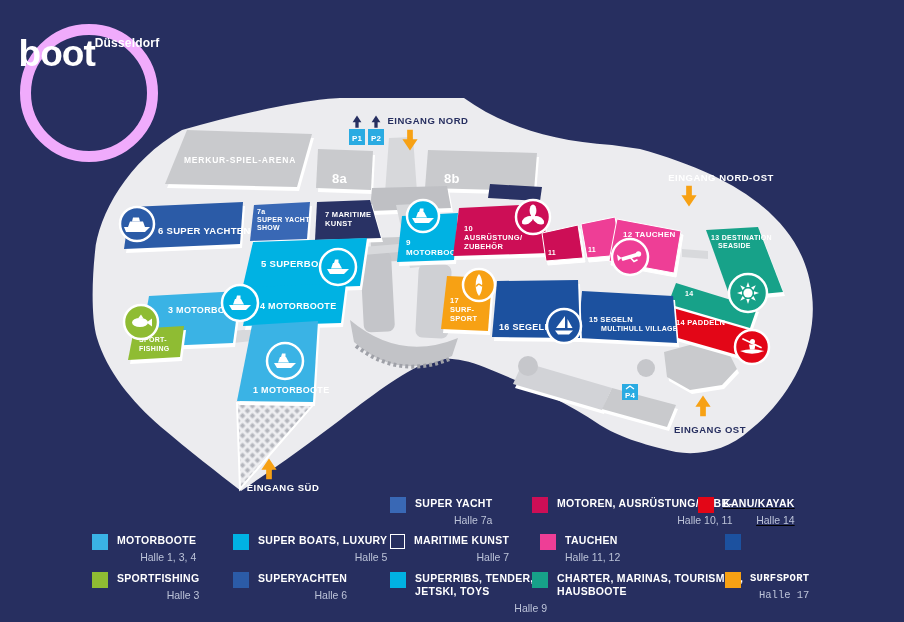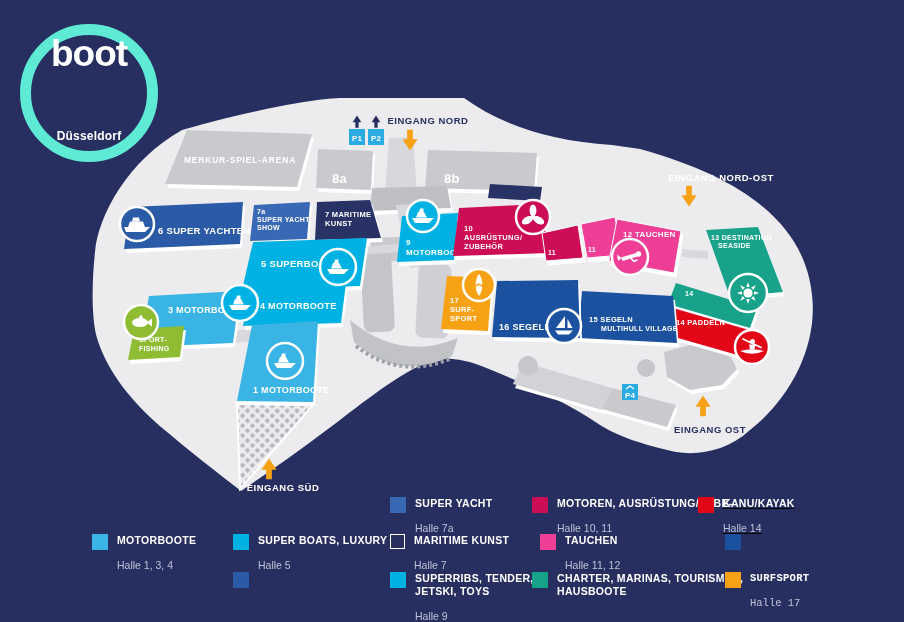--- a/index.html
+++ b/index.html
@@ -18,8 +18,8 @@
   .pk{font-size:8px;font-weight:bold;fill:#ffffff;}
   
   .logo{position:absolute;left:20px;top:24px;width:116px;height:116px;border-radius:50%;
-        background:#272f60;border:11px solid #5eead4;z-index:5;
-        display:flex;flex-direction:column;justify-content:space-between;padding-left:0;}
+        background:#272f60;border:11px solid #f0abfc;z-index:5;
+        display:flex;flex-direction:row;justify-content:center;padding-left:0;}
   .logo .brand{margin:0;color:#fff;font-weight:bold;font-size:37px;letter-spacing:-1px;line-height:1;text-align:center;}
   .logo .city{margin:1px 0 8px 0;color:#fff;font-size:12px;font-weight:bold;text-align:center;letter-spacing:.2px;}
   

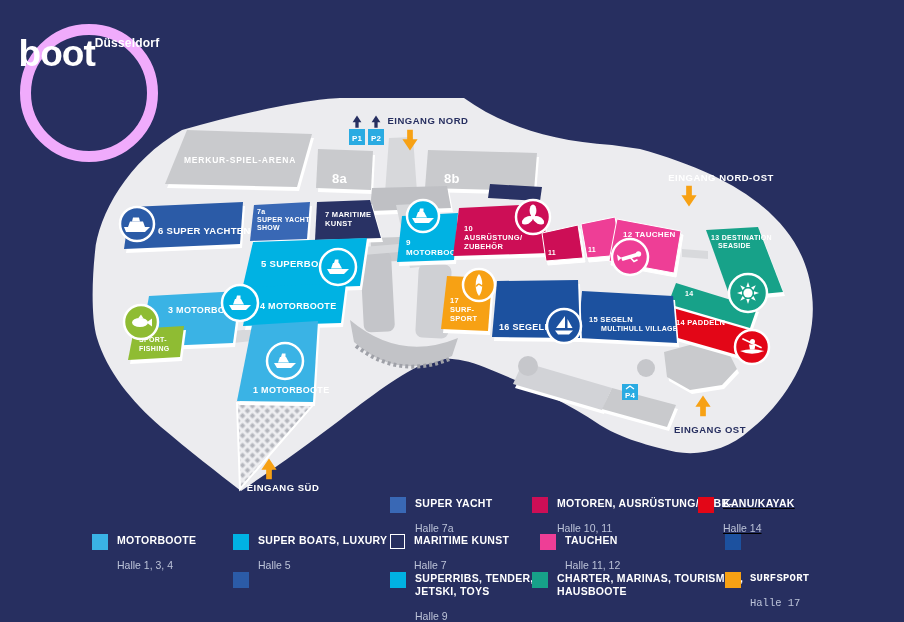--- a/index.html
+++ b/index.html
@@ -29,7 +29,7 @@
   .lg-swatch.outline{border:1.5px solid #ffffff;width:13px;height:13px;flex-basis:13px;}
   .lg-text{color:#ffffff;}
   .lg-label{font-size:10.5px;font-weight:bold;letter-spacing:.3px;line-height:1.25;}
-  .lg-halls{font-size:10.5px;color:#bcc3d8;margin-top:12px;line-height:1.2;}
+  .lg-halls{font-size:10.5px;color:#bcc3d8;margin-top:4px;line-height:1.2;text-align:right;}
   .w130{max-width:132px;} .w210{max-width:215px;} .w160{max-width:175px;}
 </style>
 </head>

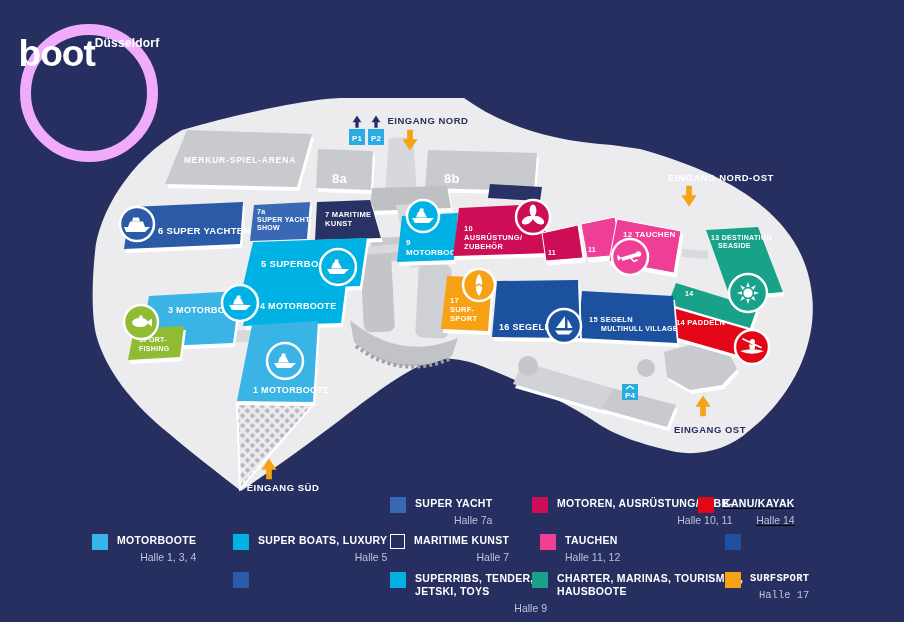--- a/index.html
+++ b/index.html
@@ -336,6 +336,13 @@
       <div class="lg-halls">Halle 1, 3, 4</div>
         </div>
     </div>
+    <div class="lg-item" style="left:92px;top:572px;">
+      <div class="lg-swatch" style="background: rgb(143, 188, 51);"></div>
+      <div class="lg-text">
+          <div class="lg-label">SPORTFISHING</div>
+      <div class="lg-halls">Halle 3</div>
+        </div>
+    </div>
 
     <div class="lg-item" style="left:233px;top:534px;">
       <div class="lg-swatch" style="background: rgb(0, 178, 227);"></div>

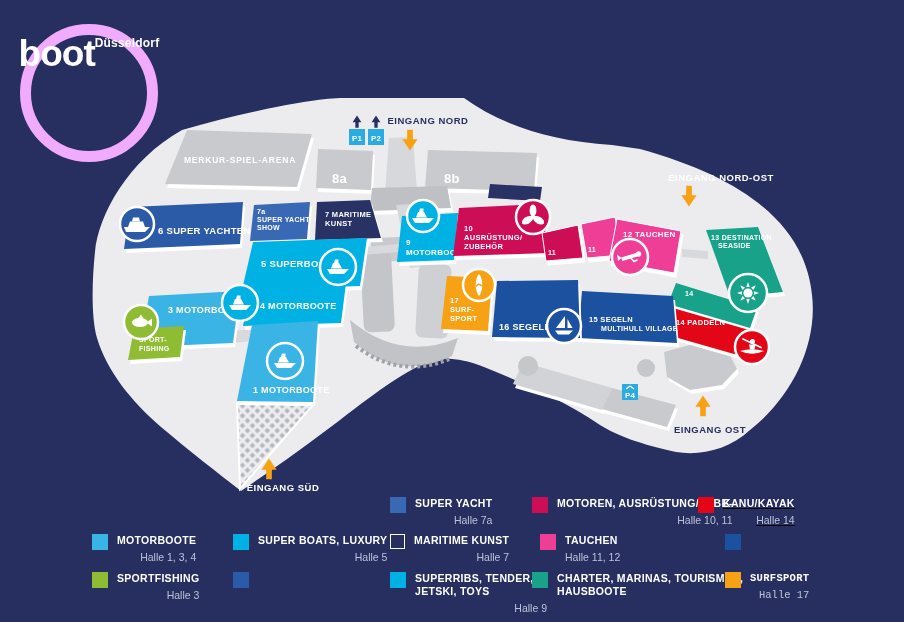--- a/index.html
+++ b/index.html
@@ -353,6 +353,10 @@
     </div>
     <div class="lg-item" style="left:233px;top:572px;">
       <div class="lg-swatch" style="background: rgb(43, 91, 167);"></div>
+      <div class="lg-text">
+          <div class="lg-label">SUPERYACHTEN</div>
+      <div class="lg-halls">Halle 6</div>
+        </div>
     </div>
 
     <div class="lg-item" style="left:390px;top:497px;">

